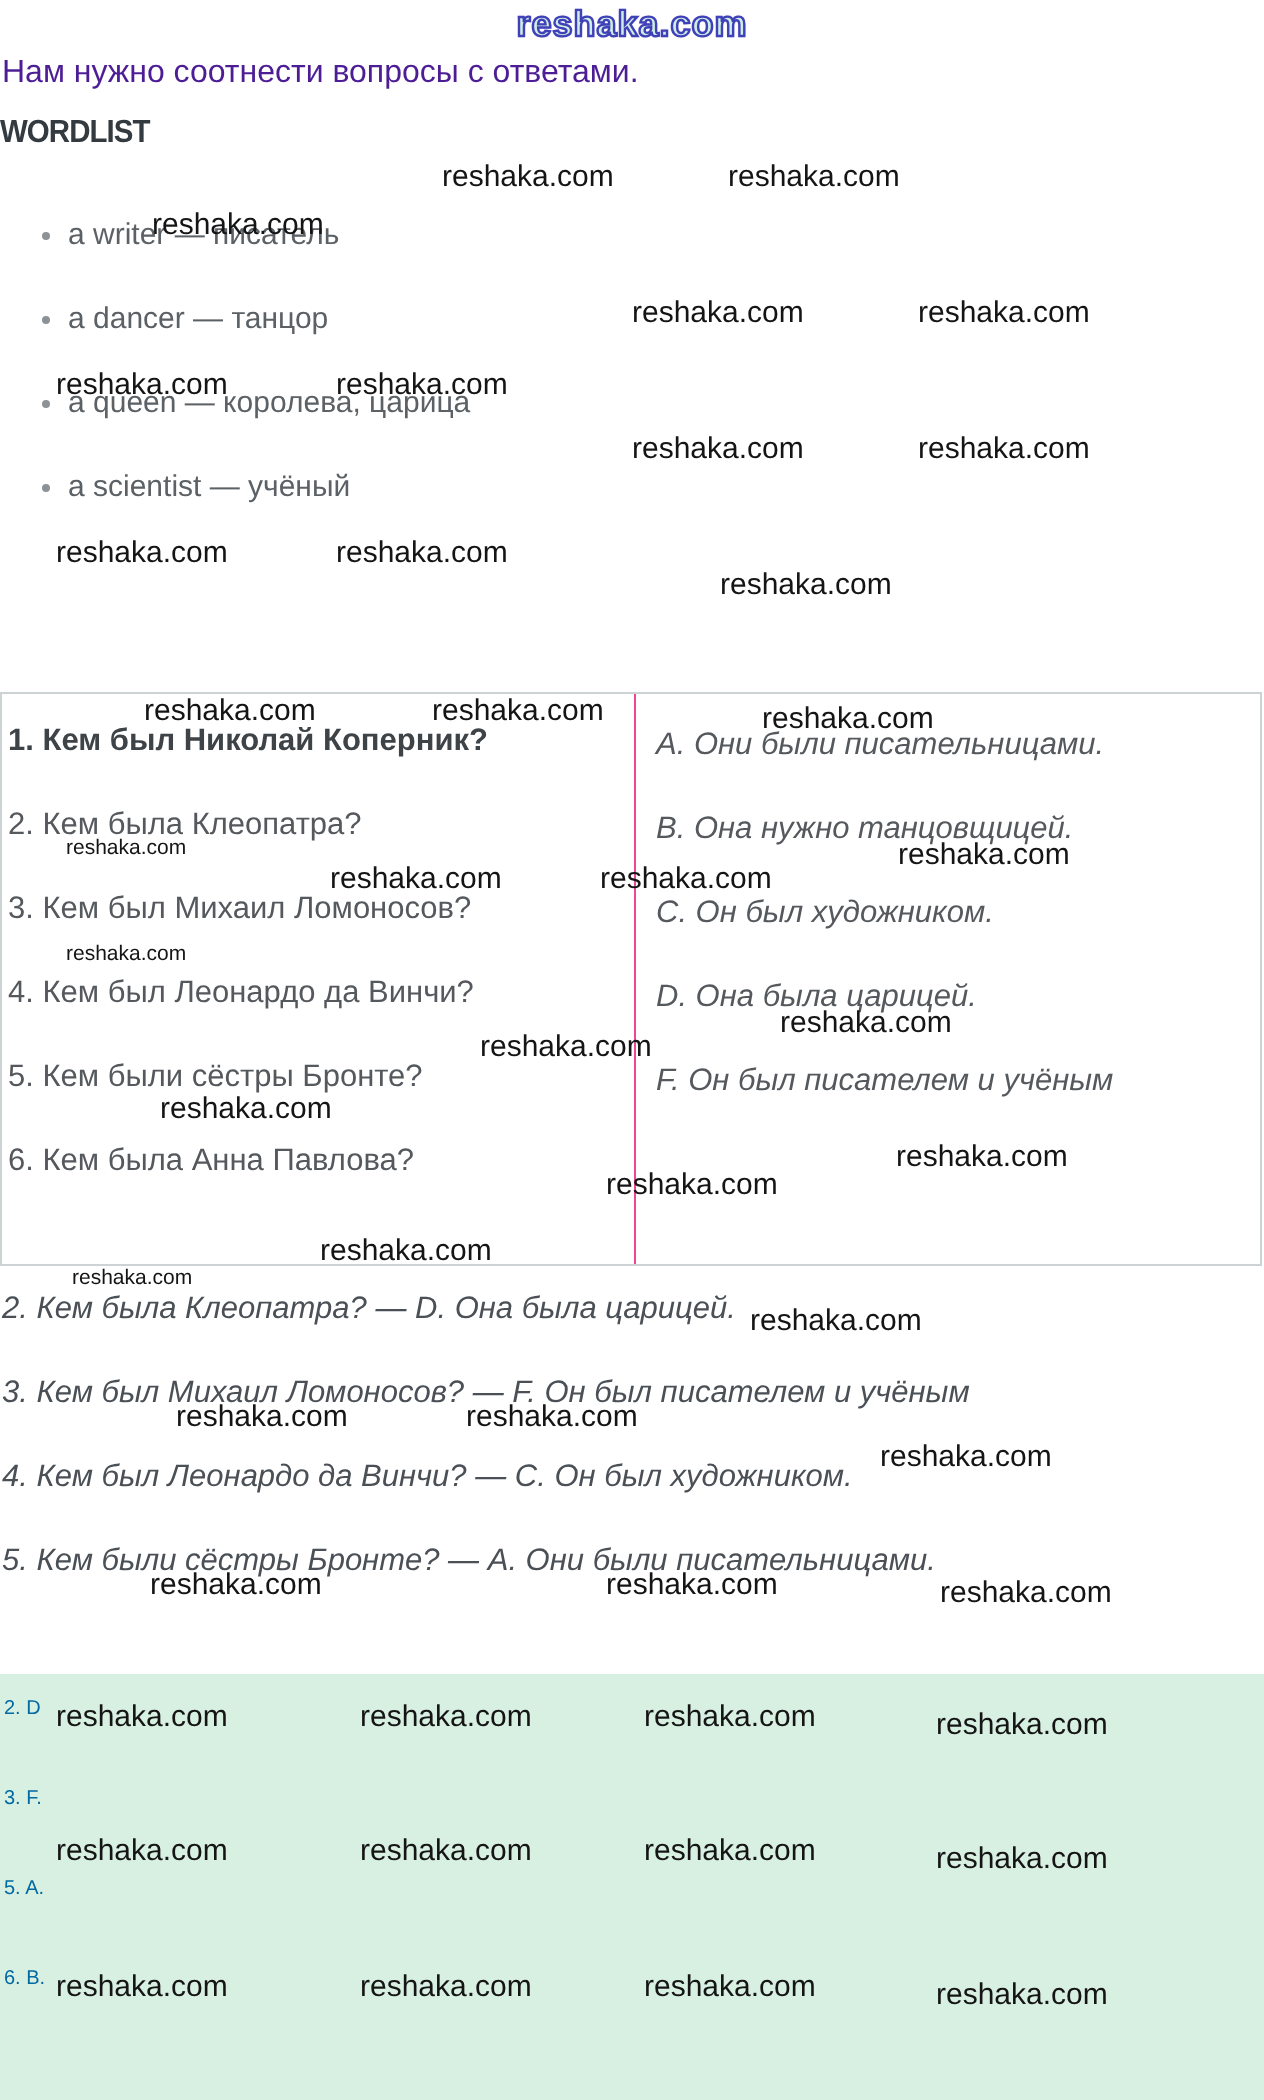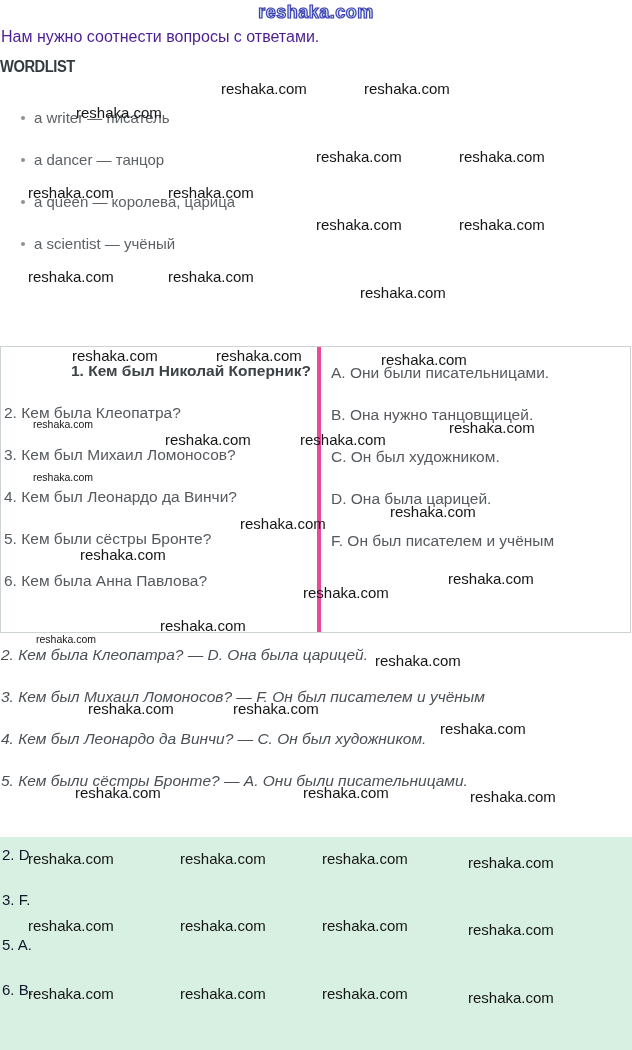--- a/index.html
+++ b/index.html
@@ -60,7 +60,7 @@
   .col p {
     margin: 0 0 22px; font-size: 15.5px; line-height: 20px; color: #55595d;
   }
-  .col p.bold { font-weight: bold; color: #3e4347; text-align: right; }
+  .col p.bold { font-weight: bold; color: #3e4347; }
   .col p.tall { line-height: 35px; margin-bottom: 9px; max-width: 250px; }
 
   .solutions { position: absolute; top: 645px; left: 1px; font-style: italic; }

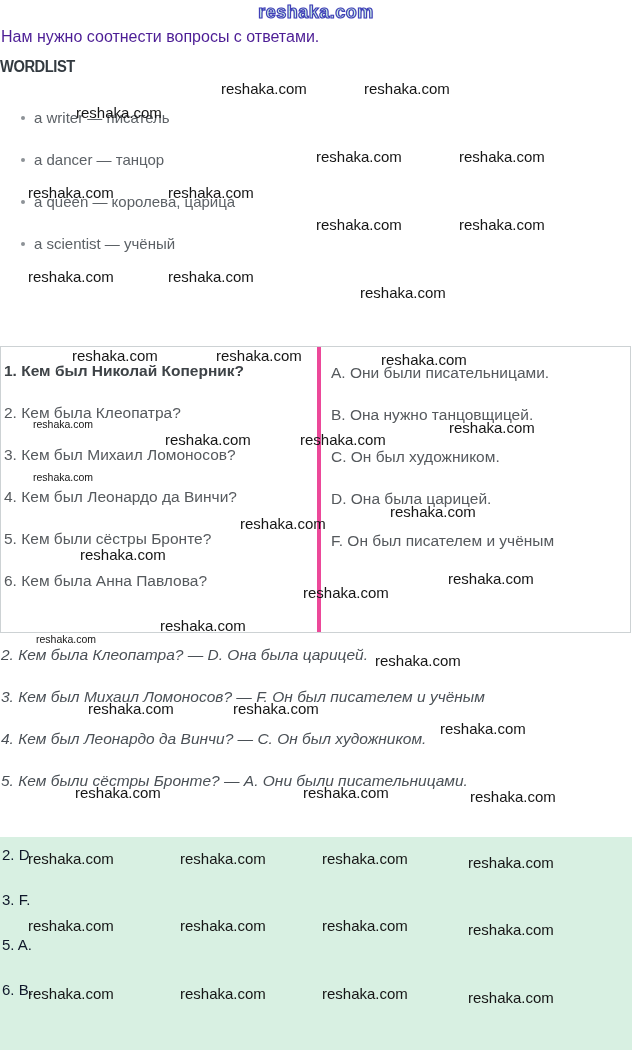--- a/index.html
+++ b/index.html
@@ -56,7 +56,7 @@
   }
   .col { height: 100%; }
   .col.questions { width: 316px; padding: 14px 6px 0 3px; }
-  .col.answers { flex: 1; border-left: 4px solid #ec4899; padding: 16px 4px 0 10px; }
+  .col.answers { flex: 1; border-left: 1px solid #ec4899; padding: 16px 4px 0 10px; font-style: italic; }
   .col p {
     margin: 0 0 22px; font-size: 15.5px; line-height: 20px; color: #55595d;
   }

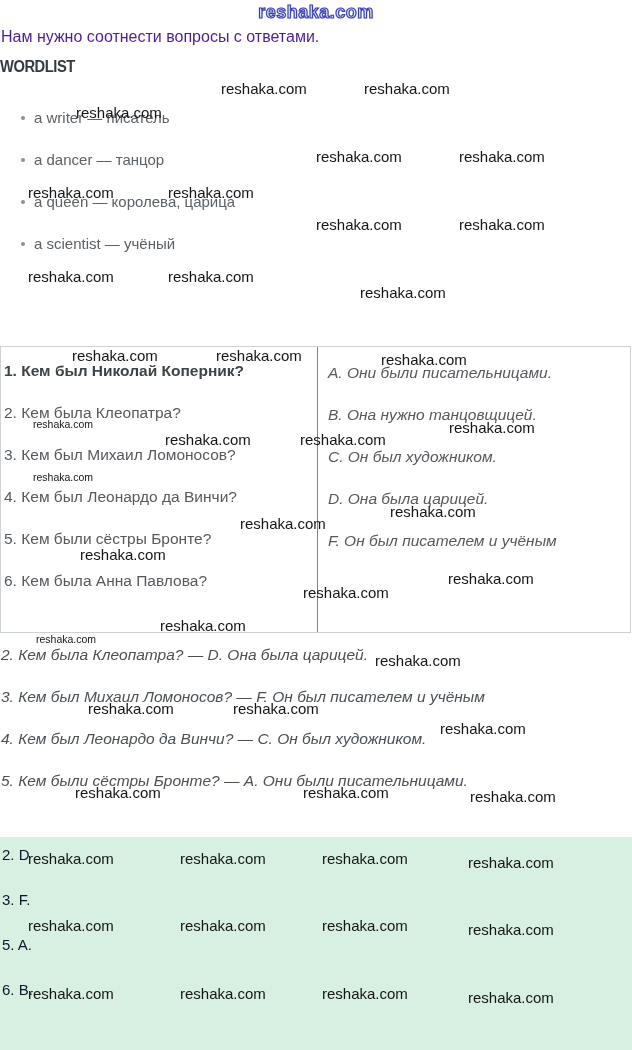--- a/index.html
+++ b/index.html
@@ -74,7 +74,7 @@
     padding: 8px 0 0 2px;
   }
   .answer-key p {
-    margin: 0 0 25px; font-size: 15px; line-height: 20px; color: #0f172a;
+    margin: 0 0 25px; font-size: 10px; line-height: 20px; color: #0369a1;
   }
 
   .wm-layer { position: absolute; inset: 0; z-index: 4; pointer-events: none; }

